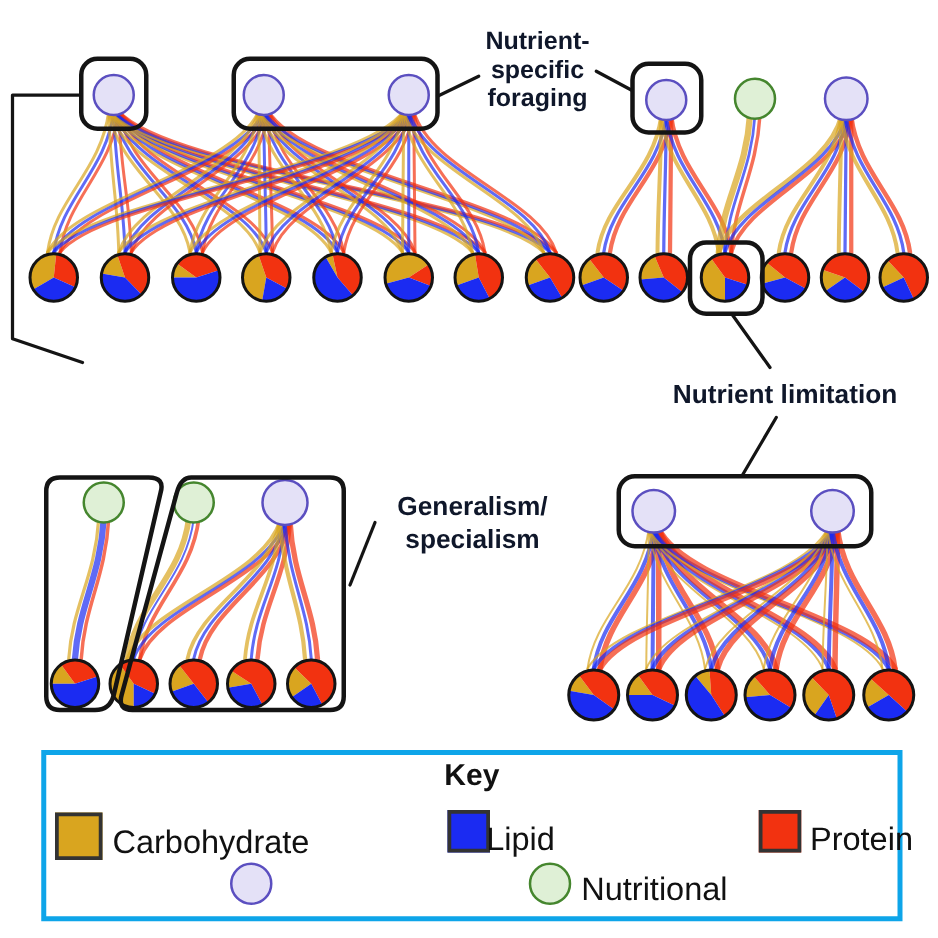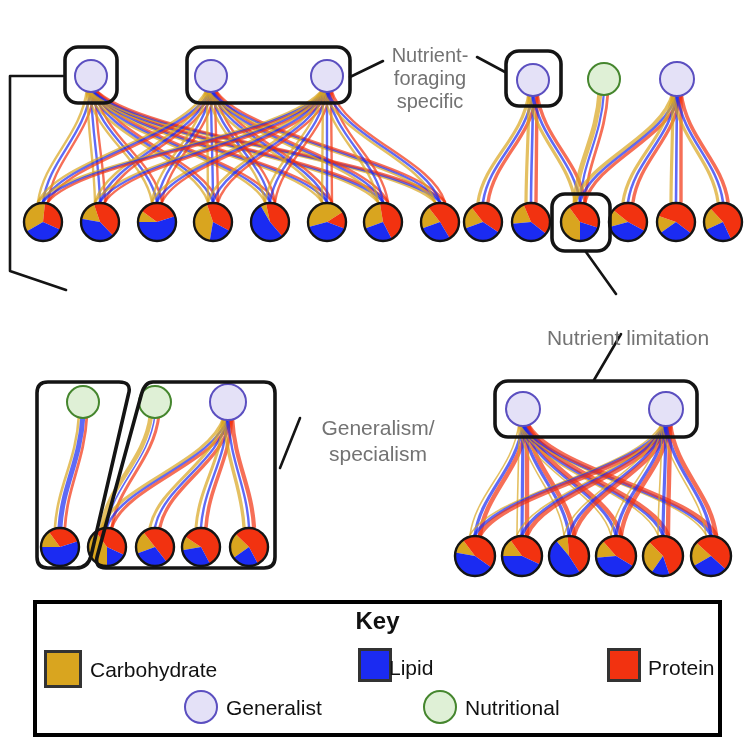--- a/index.html
+++ b/index.html
@@ -6,7 +6,7 @@
   .stage{position:relative;width:750px;height:750px;background:#ffffff;
          font-family:"Liberation Sans",sans-serif;color:#111;overflow:hidden;}
   svg{position:absolute;left:0;top:0;}
-  .anno{position:absolute;font-weight:400;font-size:21px;color:#737373;line-height:24px;margin-top:22px;}
+  .anno{position:absolute;font-weight:700;font-size:21px;color:#0f172a;line-height:24px;}
   .anno-center{text-align:center;}
   #label-nsf{left:368px;top:22px;width:124px;font-size:20px;line-height:23px;}
   #label-naivety{left:72px;top:285px;}

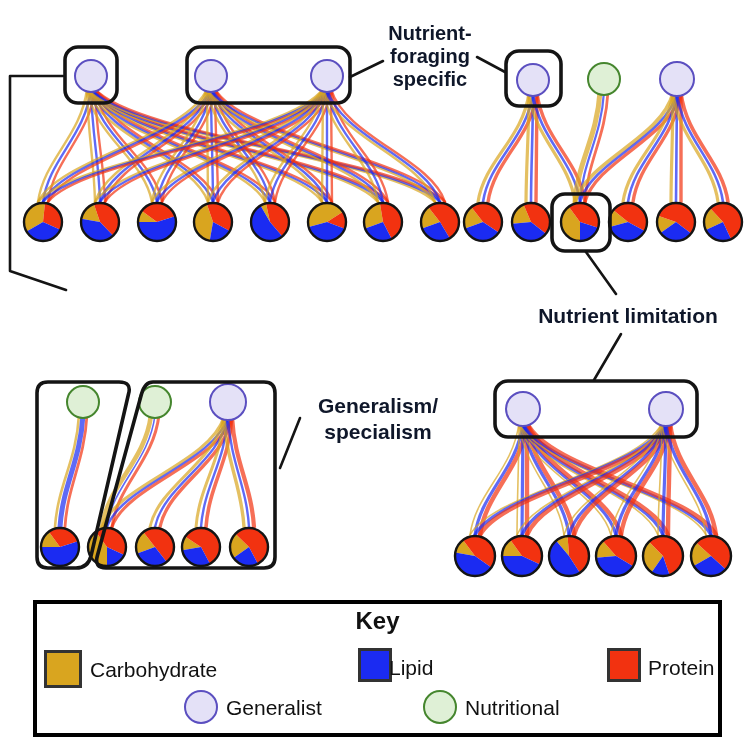--- a/index.html
+++ b/index.html
@@ -305,8 +305,8 @@
 
   <div class="anno anno-center" id="label-nsf">
     <div>Nutrient-</div>
+    <div>specific</div>
     <div>foraging</div>
-    <div>specific</div>
   </div>
 
 

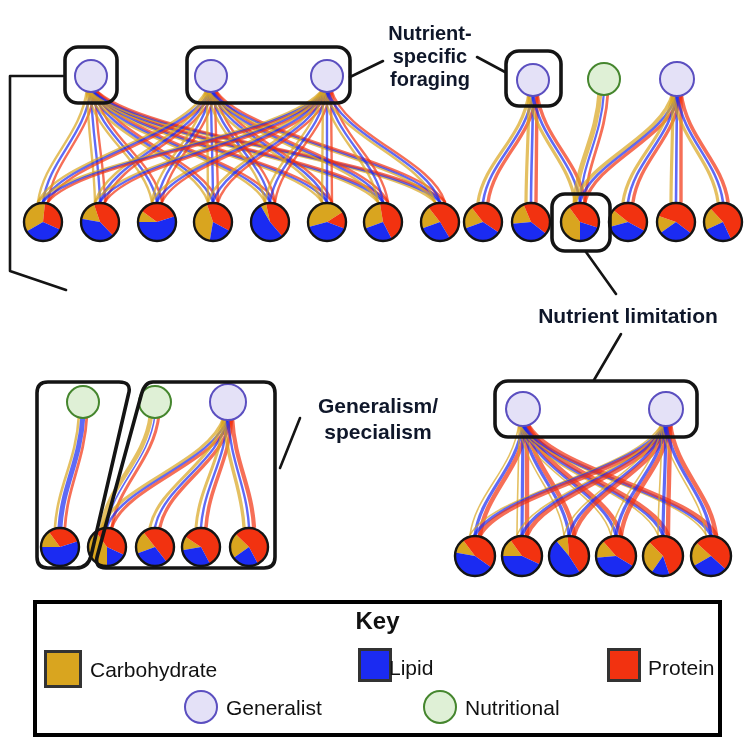--- a/index.html
+++ b/index.html
@@ -13,7 +13,7 @@
   #label-nlim{left:527px;top:304px;width:202px;}
   #label-gen{left:298px;top:393px;width:160px;line-height:26px;}
   .key-box{position:absolute;left:33px;top:600px;width:681px;height:129px;
-           border:4px solid #000000;background:#fff;}
+           border:4px solid #0ea5e9;background:#fff;}
   .key-title{position:absolute;left:0;top:3px;width:100%;text-align:center;
              font-size:24px;font-weight:700;}
   .key-item-label{position:absolute;font-size:21px;font-weight:400;white-space:nowrap;}

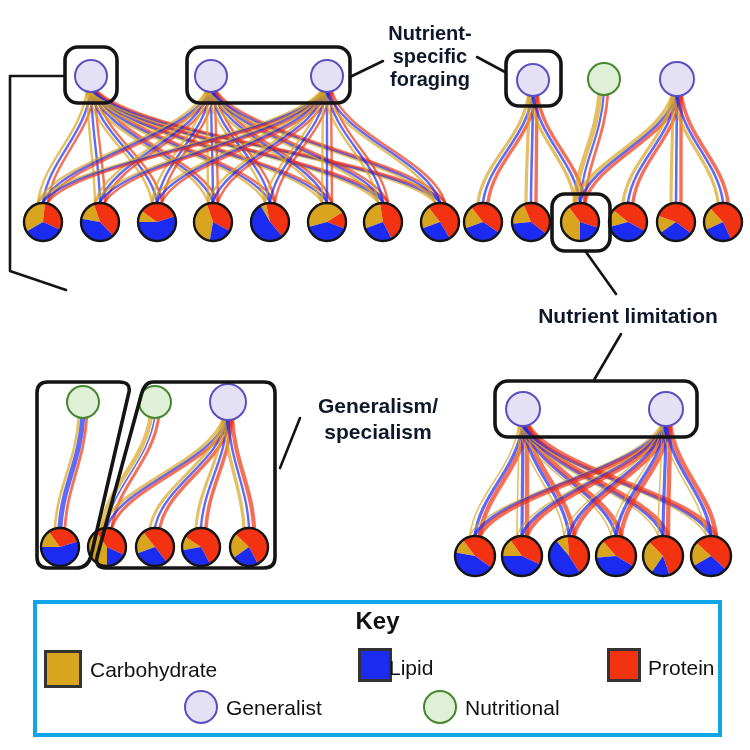--- a/index.html
+++ b/index.html
@@ -16,7 +16,7 @@
            border:4px solid #0ea5e9;background:#fff;}
   .key-title{position:absolute;left:0;top:3px;width:100%;text-align:center;
              font-size:24px;font-weight:700;}
-  .key-item-label{position:absolute;font-size:21px;font-weight:400;white-space:nowrap;}
+  .key-item-label{position:absolute;font-size:26px;font-weight:400;white-space:nowrap;}
   .key-swatch{position:absolute;border:3px solid #333;box-sizing:border-box;}
   .key-circle{position:absolute;width:34px;height:34px;border-radius:50%;
               box-sizing:border-box;}

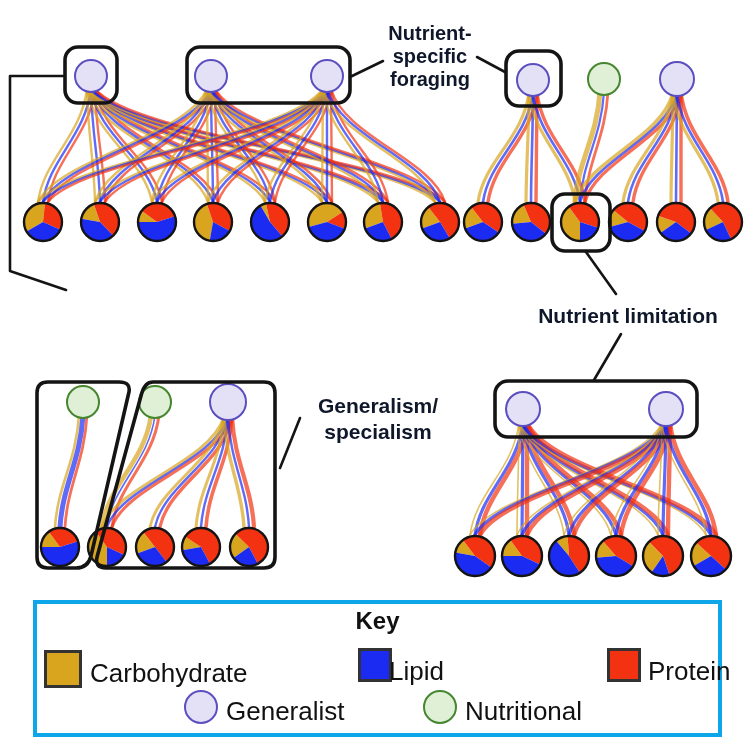--- a/index.html
+++ b/index.html
@@ -330,7 +330,6 @@
     <div class="key-item-label" style="left:611px;top:52px;">Protein</div>
 
     <div class="key-circle" style="left: 147px; top: 86px; border: 2.5px solid rgb(91, 79, 192); background-color: rgb(228, 225, 247);"></div>
-    <div class="key-item-label" style="left:189px;top:92px;">Generalist</div>
 
     <div class="key-circle" style="left: 386px; top: 86px; border: 2.5px solid rgb(69, 134, 46); background-color: rgb(223, 240, 214);"></div>
     <div class="key-item-label" style="left:428px;top:92px;">Nutritional</div>

